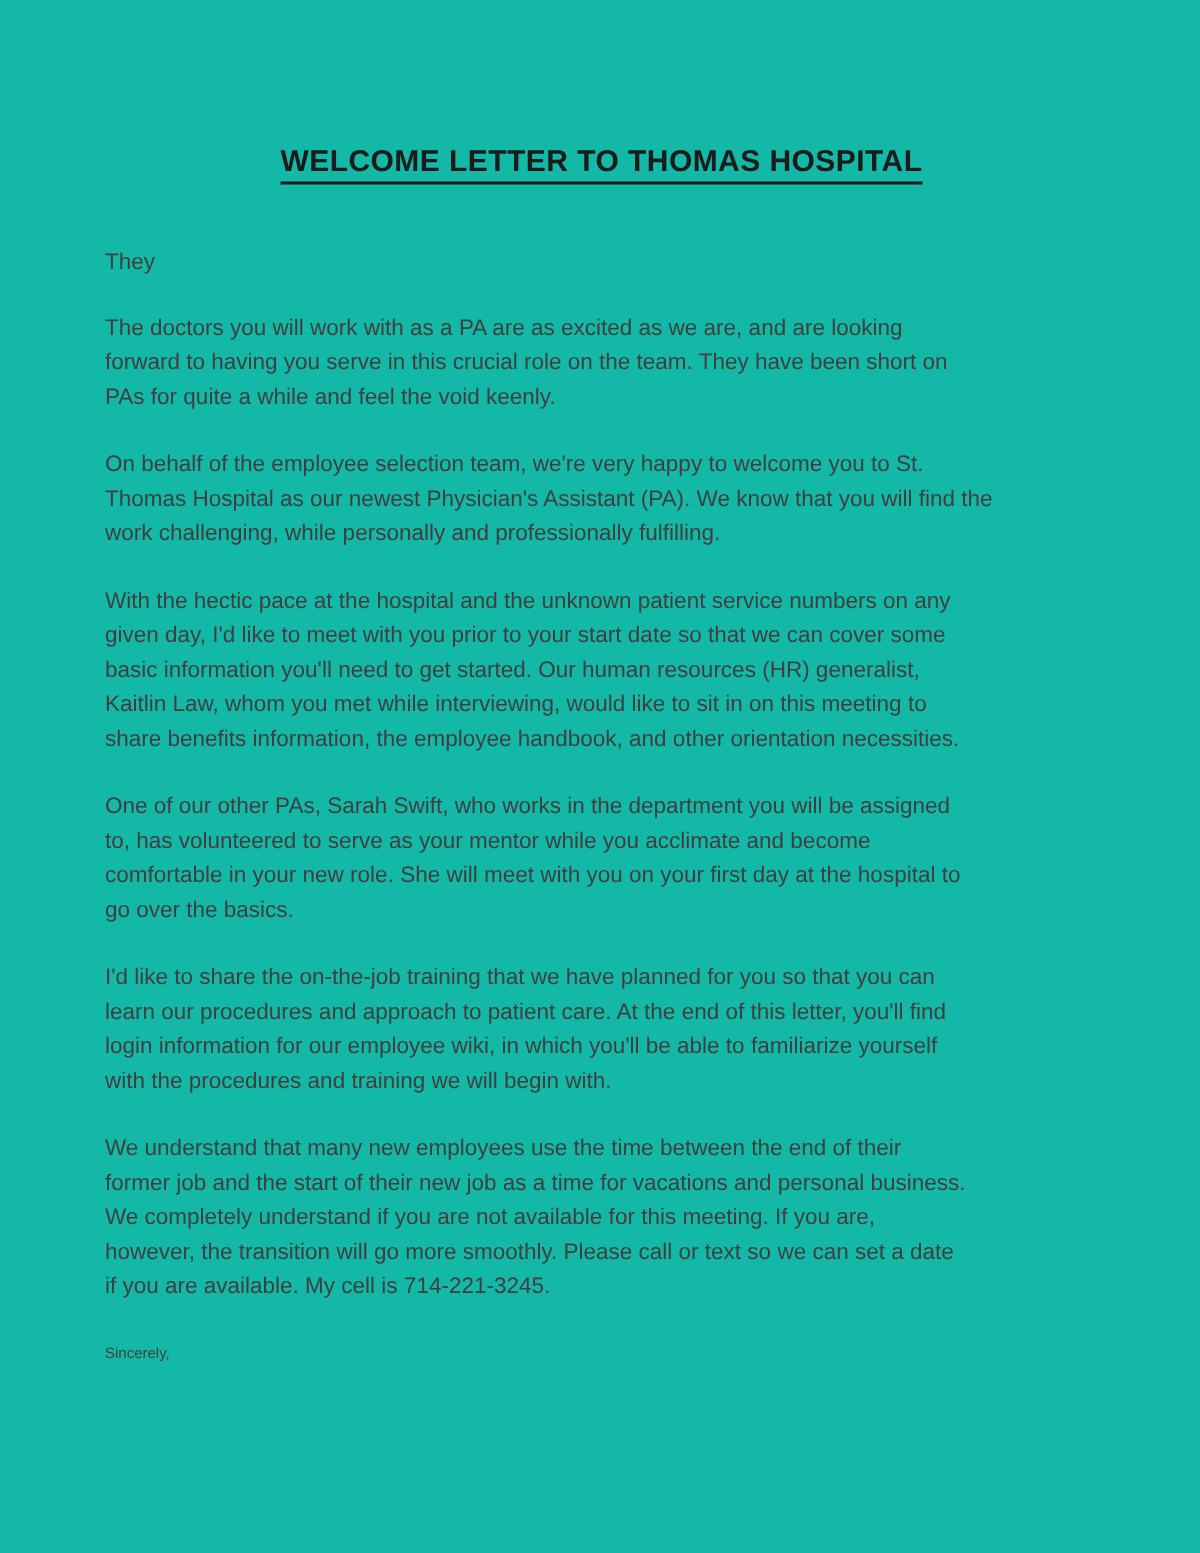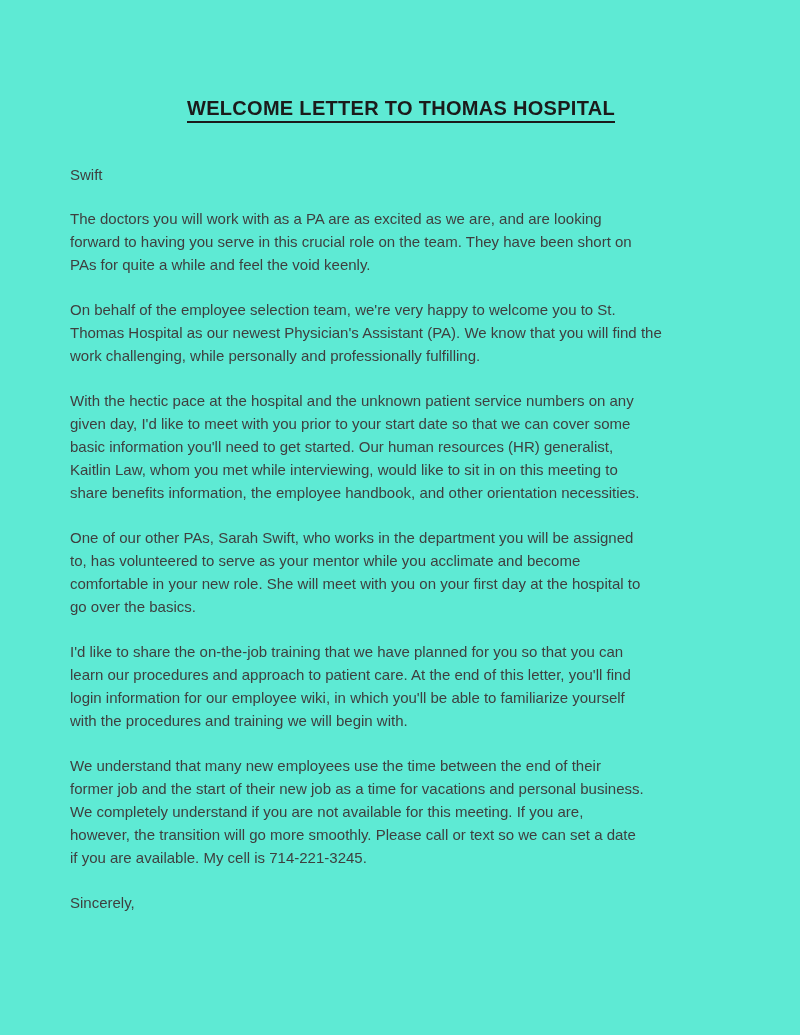--- a/index.html
+++ b/index.html
@@ -11,7 +11,7 @@
     position: relative;
     width: 800px;
     height: 1035px;
-    background: #5eead4;
+    background: #14b8a6;
     box-sizing: border-box;
     padding: 97px 68px 0 70px;
     font-family: "Liberation Sans", "DejaVu Sans", sans-serif;

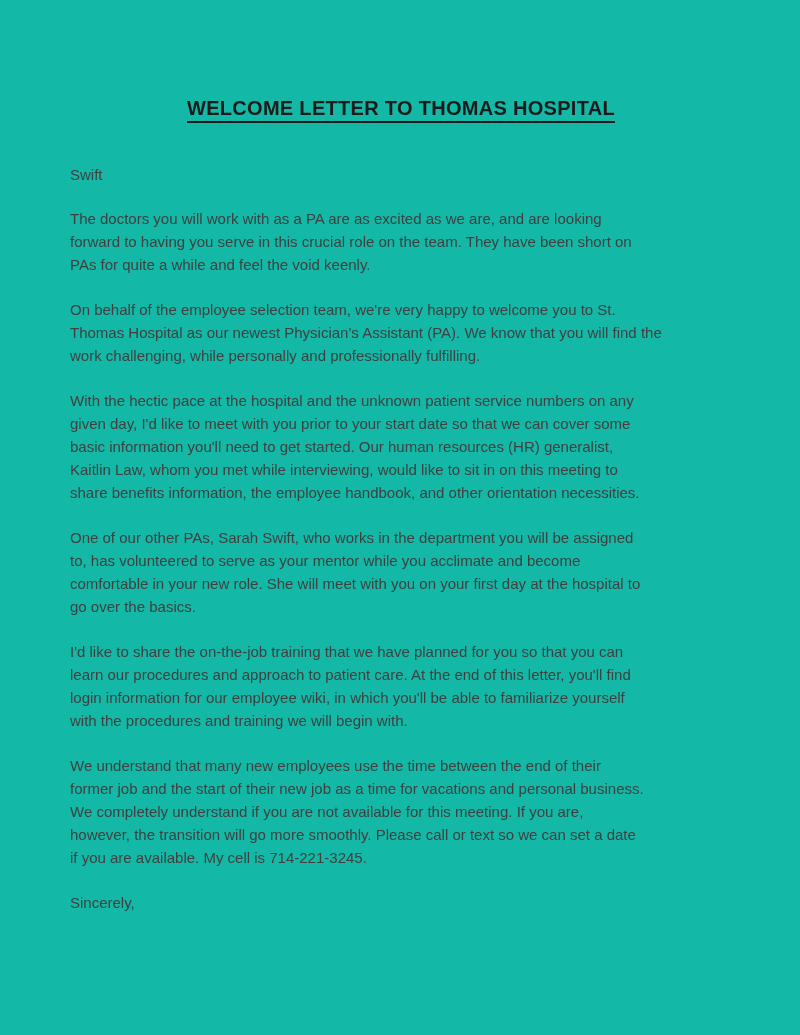--- a/index.html
+++ b/index.html
@@ -53,7 +53,7 @@
 <div class="page">
   <h1 class="letter-title"><span class="underline">WELCOME LETTER TO THOMAS HOSPITAL</span></h1>
 
-  <p class="salutation">Swift</p>
+  <p class="salutation">They</p>
 
   <p class="para">The doctors you will work with as a PA are as excited as we are, and are looking
 forward to having you serve in this crucial role on the team. They have been short on

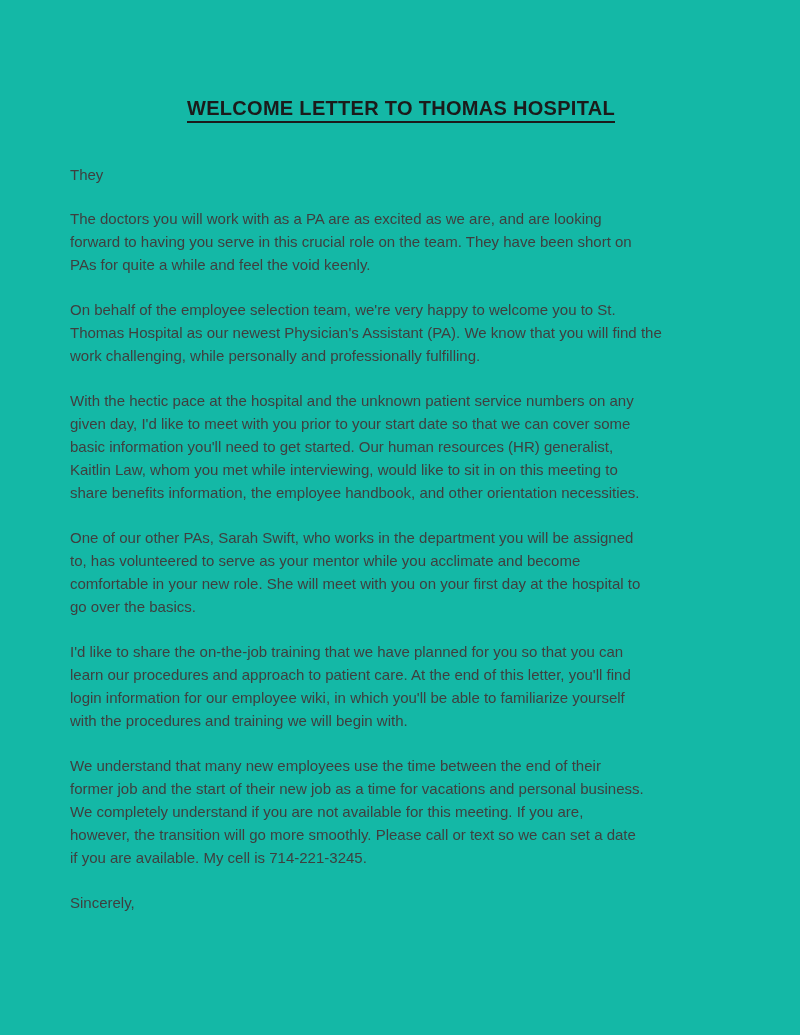--- a/index.html
+++ b/index.html
@@ -43,7 +43,7 @@
   }
   .closing {
     margin: 0;
-    font-size: 15px;
+    font-size: 10px;
     line-height: 23px;
   }
 </style>

